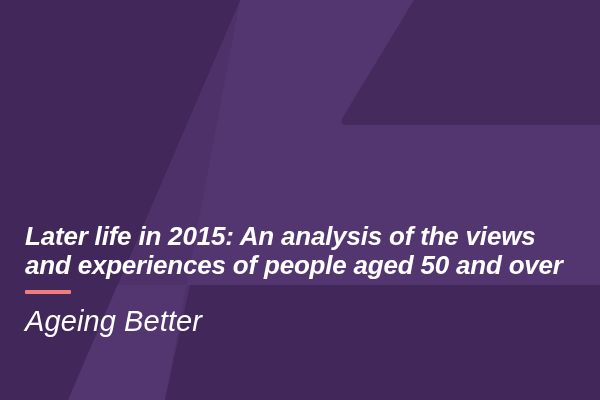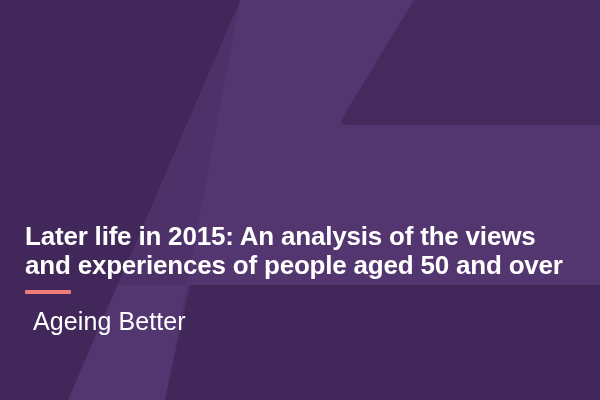--- a/index.html
+++ b/index.html
@@ -70,7 +70,7 @@
 </head>
 <body>
 
-<div id="cover" style="background: #ef4444;">
+<div id="cover" style="background: #ef4444; font-style: italic;">
 
   <svg id="bg-layer" viewBox="0 0 600 400" preserveAspectRatio="none" aria-hidden="true">
 

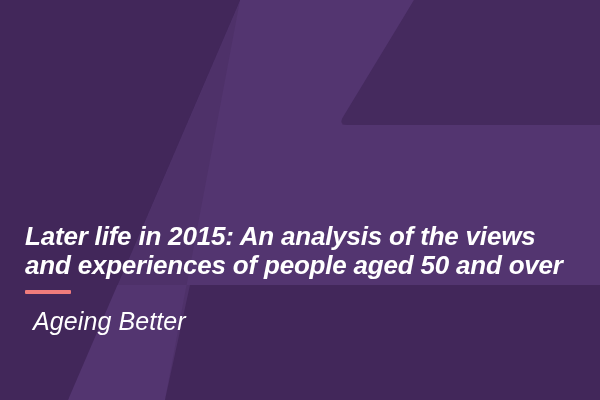--- a/index.html
+++ b/index.html
@@ -57,10 +57,10 @@
   }
 
   #cover-subtitle {
-    margin: 8px;
+    margin: 0;
     margin-top: 13px;
     font-family: "Liberation Sans", sans-serif;
-    font-size: 25px;
+    font-size: 29px;
     line-height: 29px;
     font-weight: 400;
     color: #FFFFFF;

